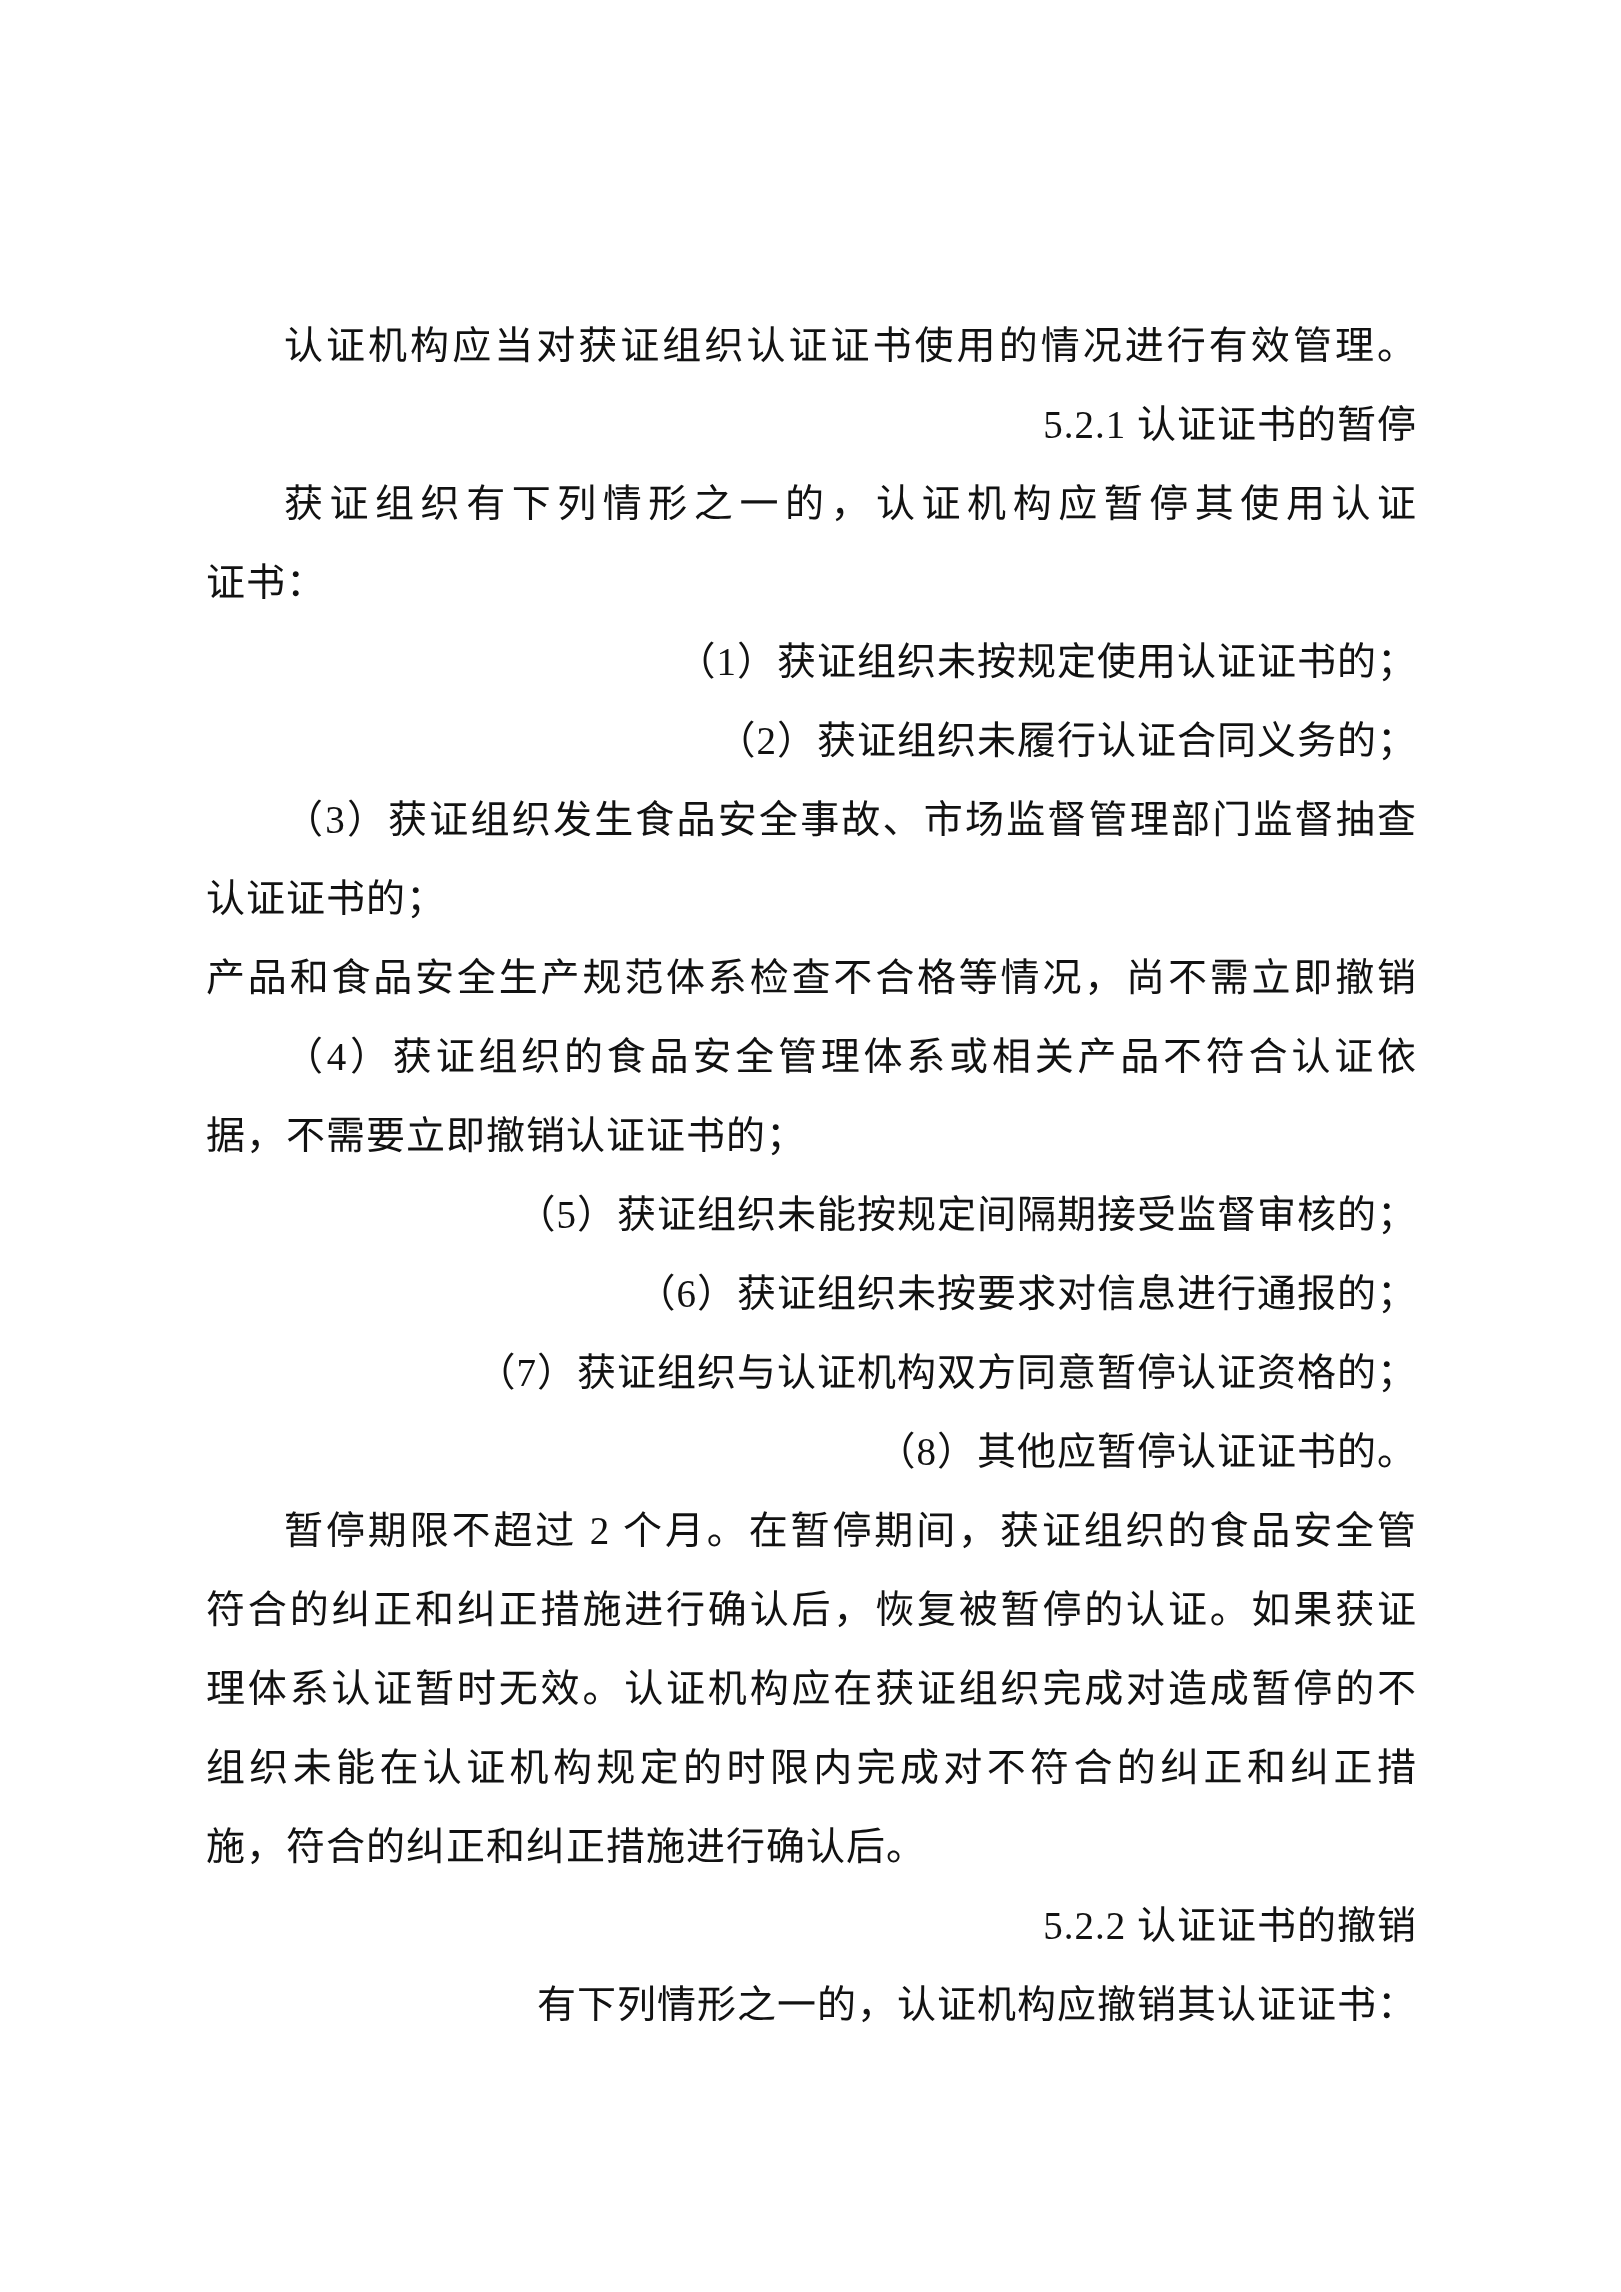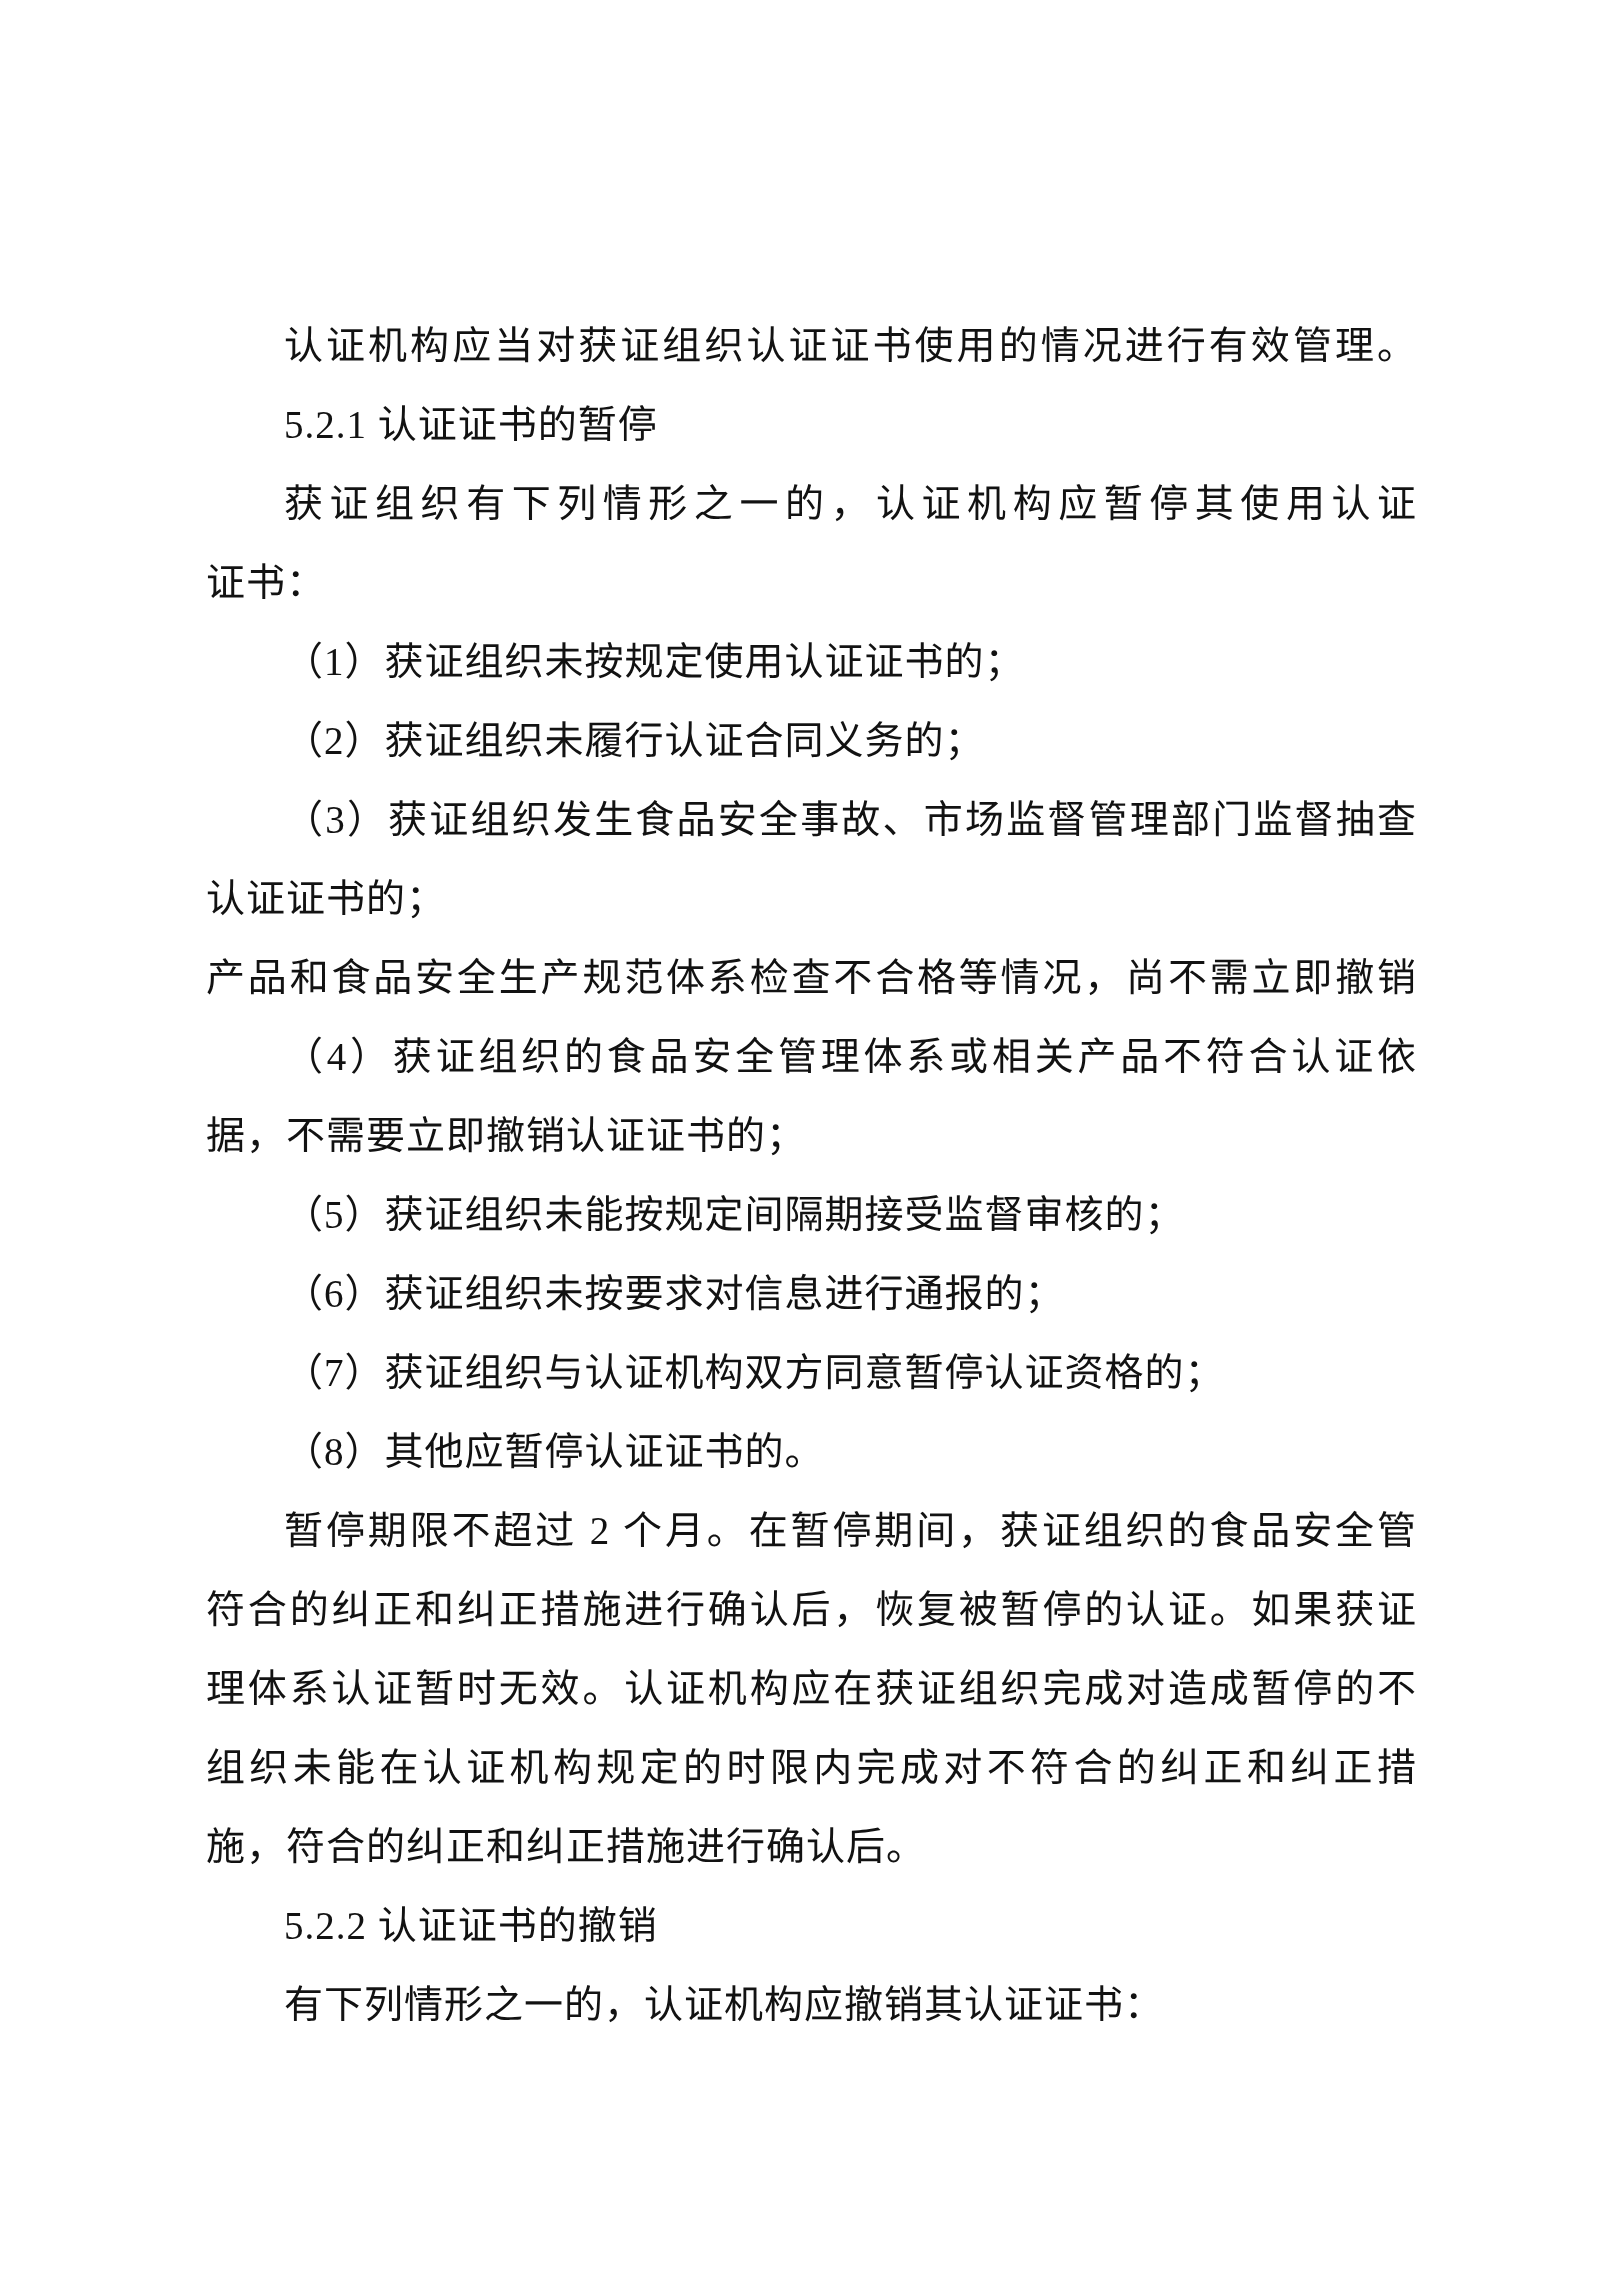--- a/index.html
+++ b/index.html
@@ -33,6 +33,7 @@
   
   .ind {
     text-indent: 2em;
+    text-align: right;
   }
   
   .just {

